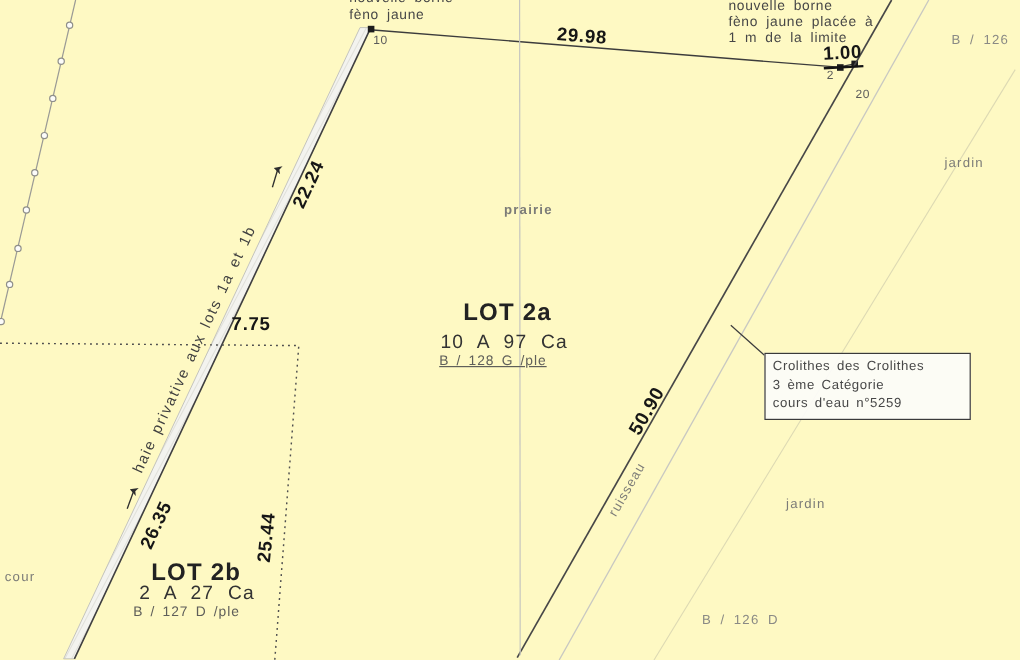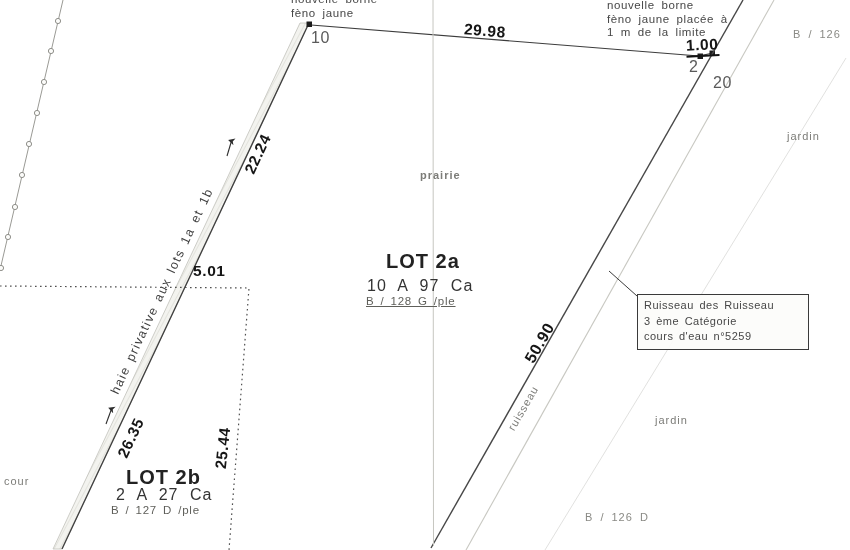--- a/index.html
+++ b/index.html
@@ -5,7 +5,7 @@
   html,body{margin:0;padding:0;background:#e8e8e6;}
   #plan{
     position:relative;width:850px;height:550px;overflow:hidden;
-    background:#ffffff;
+    background:#fef9c3;
     font-family:"Liberation Sans", sans-serif;
     color:#4a4a4a;
   }

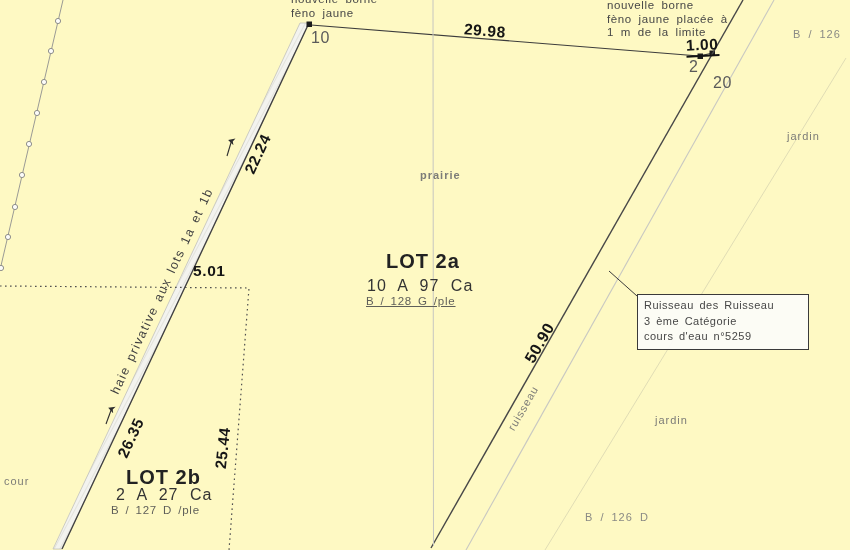--- a/index.html
+++ b/index.html
@@ -12,7 +12,7 @@
   #linework{position:absolute;left:0;top:0;}
   .lbl{position:absolute;white-space:nowrap;}
   .note{font-size:11.5px;color:#474747;letter-spacing:.6px;word-spacing:3px;line-height:14px;}
-  .tiny{font-size:16px;color:#5a5a5a;letter-spacing:.5px;}
+  .tiny{font-size:10px;color:#5a5a5a;letter-spacing:.5px;}
   .area-lbl{font-size:11px;color:#7c7c78;letter-spacing:1px;word-spacing:3px;}
   .ref-lbl{font-size:11px;color:#8a8a85;letter-spacing:1px;word-spacing:3px;}
   .meas{font-size:15.5px;font-weight:700;color:#161616;letter-spacing:.6px;}

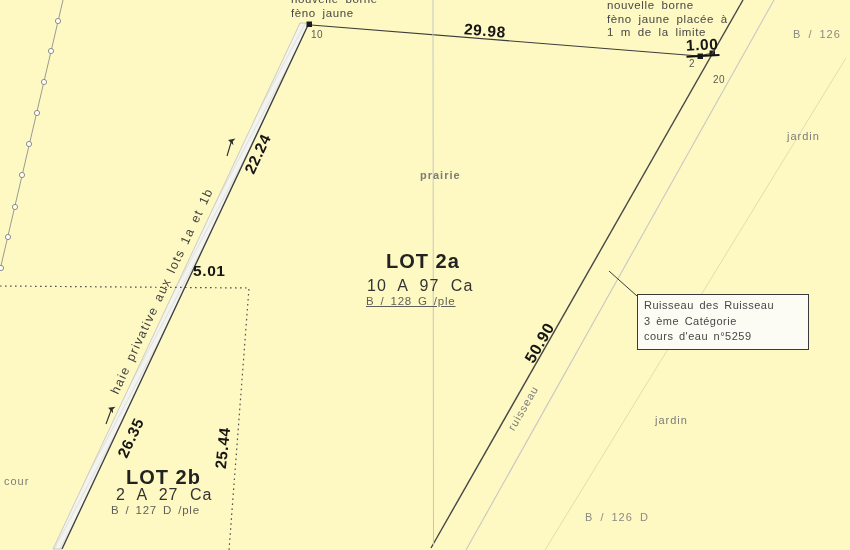--- a/index.html
+++ b/index.html
@@ -113,7 +113,7 @@
   <div class="lbl meas" style="left:464px;top:22px;transform:rotate(4.5deg);">29.98</div>
   <div class="lbl meas underline-meas" style="left:686px;top:36px;">1.00</div>
   <div class="lbl meas rot" style="left:226px;top:145px;width:64px;transform:rotate(-65deg);">22.24</div>
-  <div class="lbl meas" style="left:193px;top:262px;">5.01</div>
+  <div class="lbl meas" style="left:193px;top:262px;">7.75</div>
   <div class="lbl meas rot" style="left:99px;top:429px;width:64px;transform:rotate(-65deg);">26.35</div>
   <div class="lbl meas rot" style="left:191px;top:439px;width:64px;transform:rotate(-84deg);">25.44</div>
   <div class="lbl meas rot" style="left:505px;top:334px;width:70px;font-size:16px;transform:rotate(-60deg);">50.90</div>

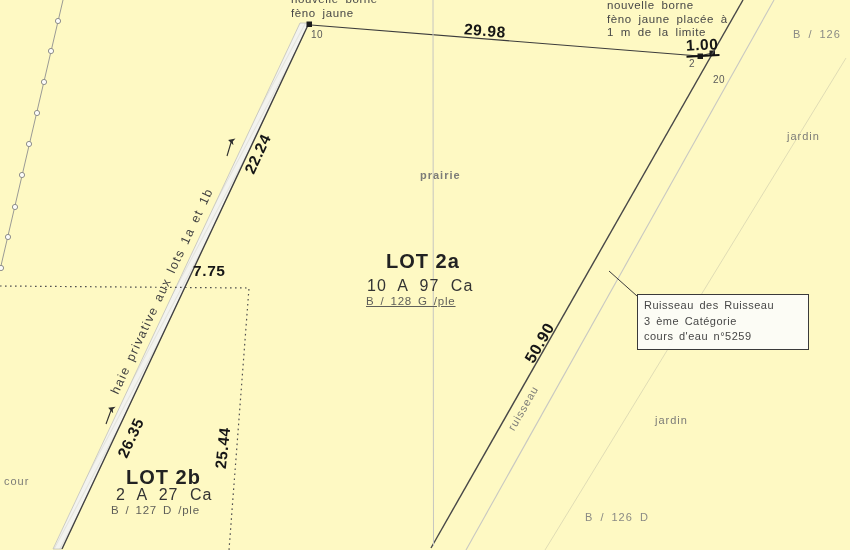--- a/index.html
+++ b/index.html
@@ -137,7 +137,7 @@
   <div class="lbl lot-ref" style="left:111px;top:504px;">B / 127 D /ple</div>
 
   <div id="stream-box">
-    <div>Ruisseau des Ruisseau</div>
+    <div>Crolithes des Crolithes</div>
     <div>3 ème Catégorie</div>
     <div>cours d'eau n°5259</div>
   </div>

